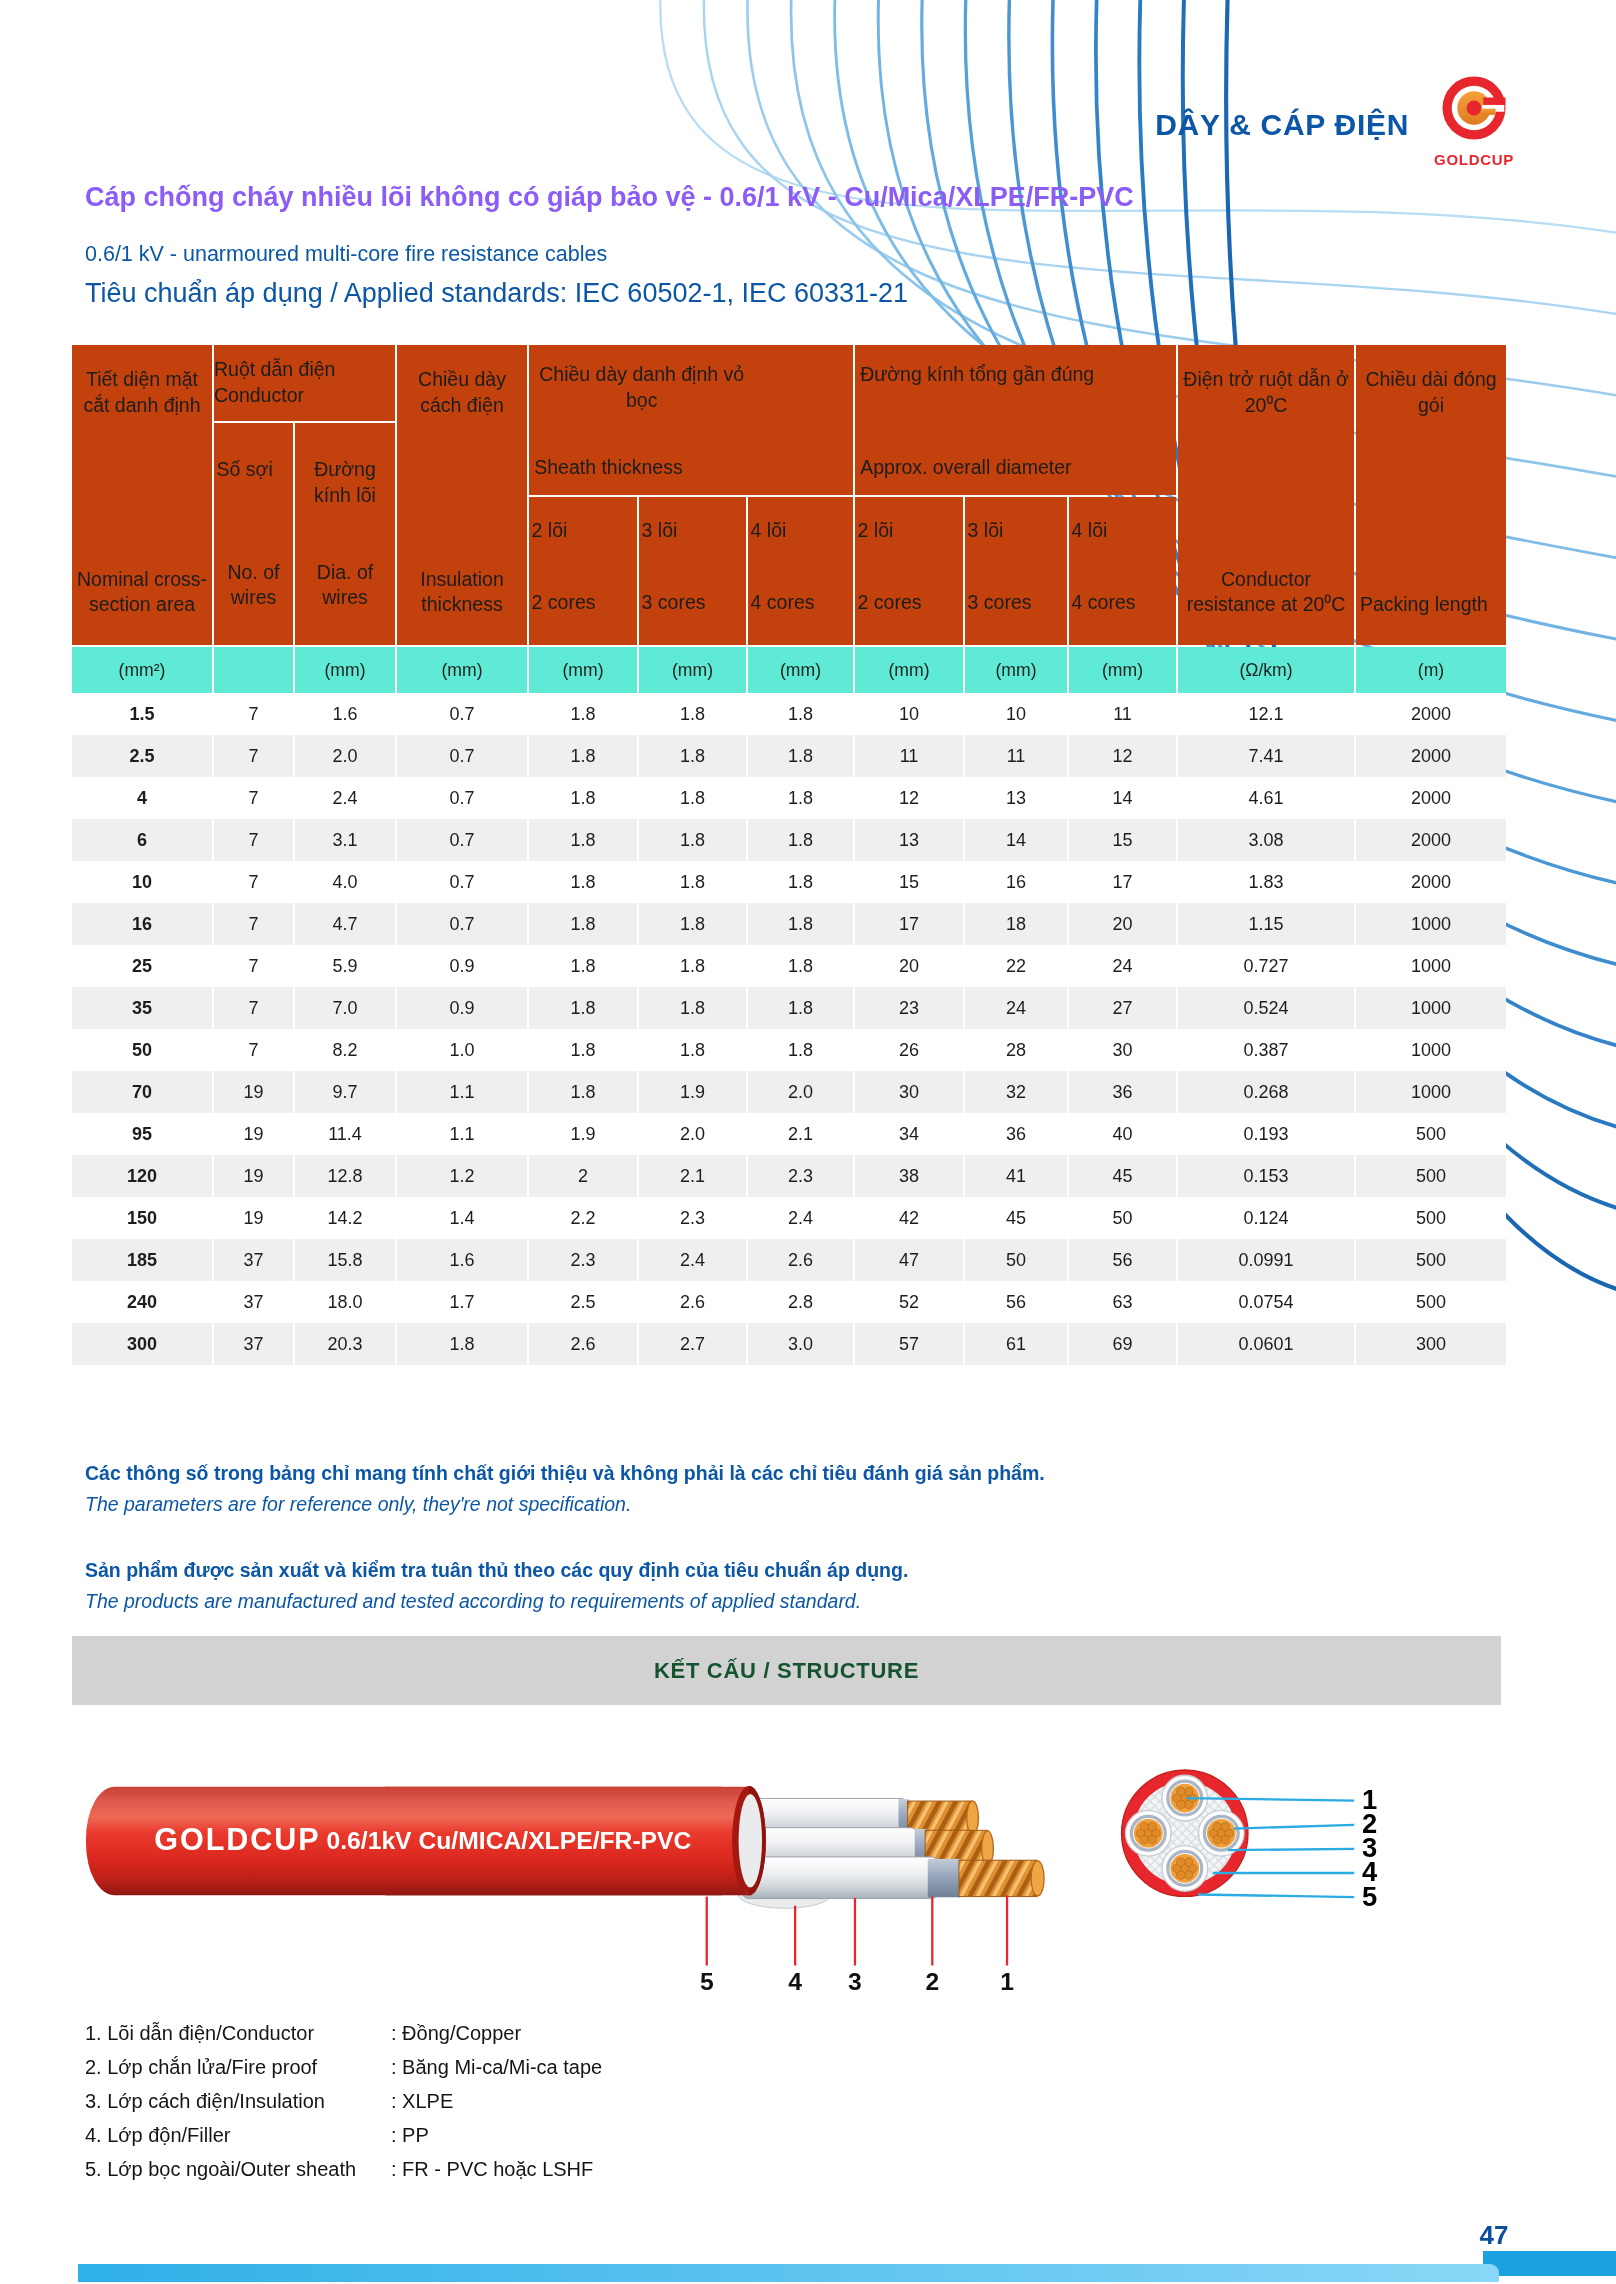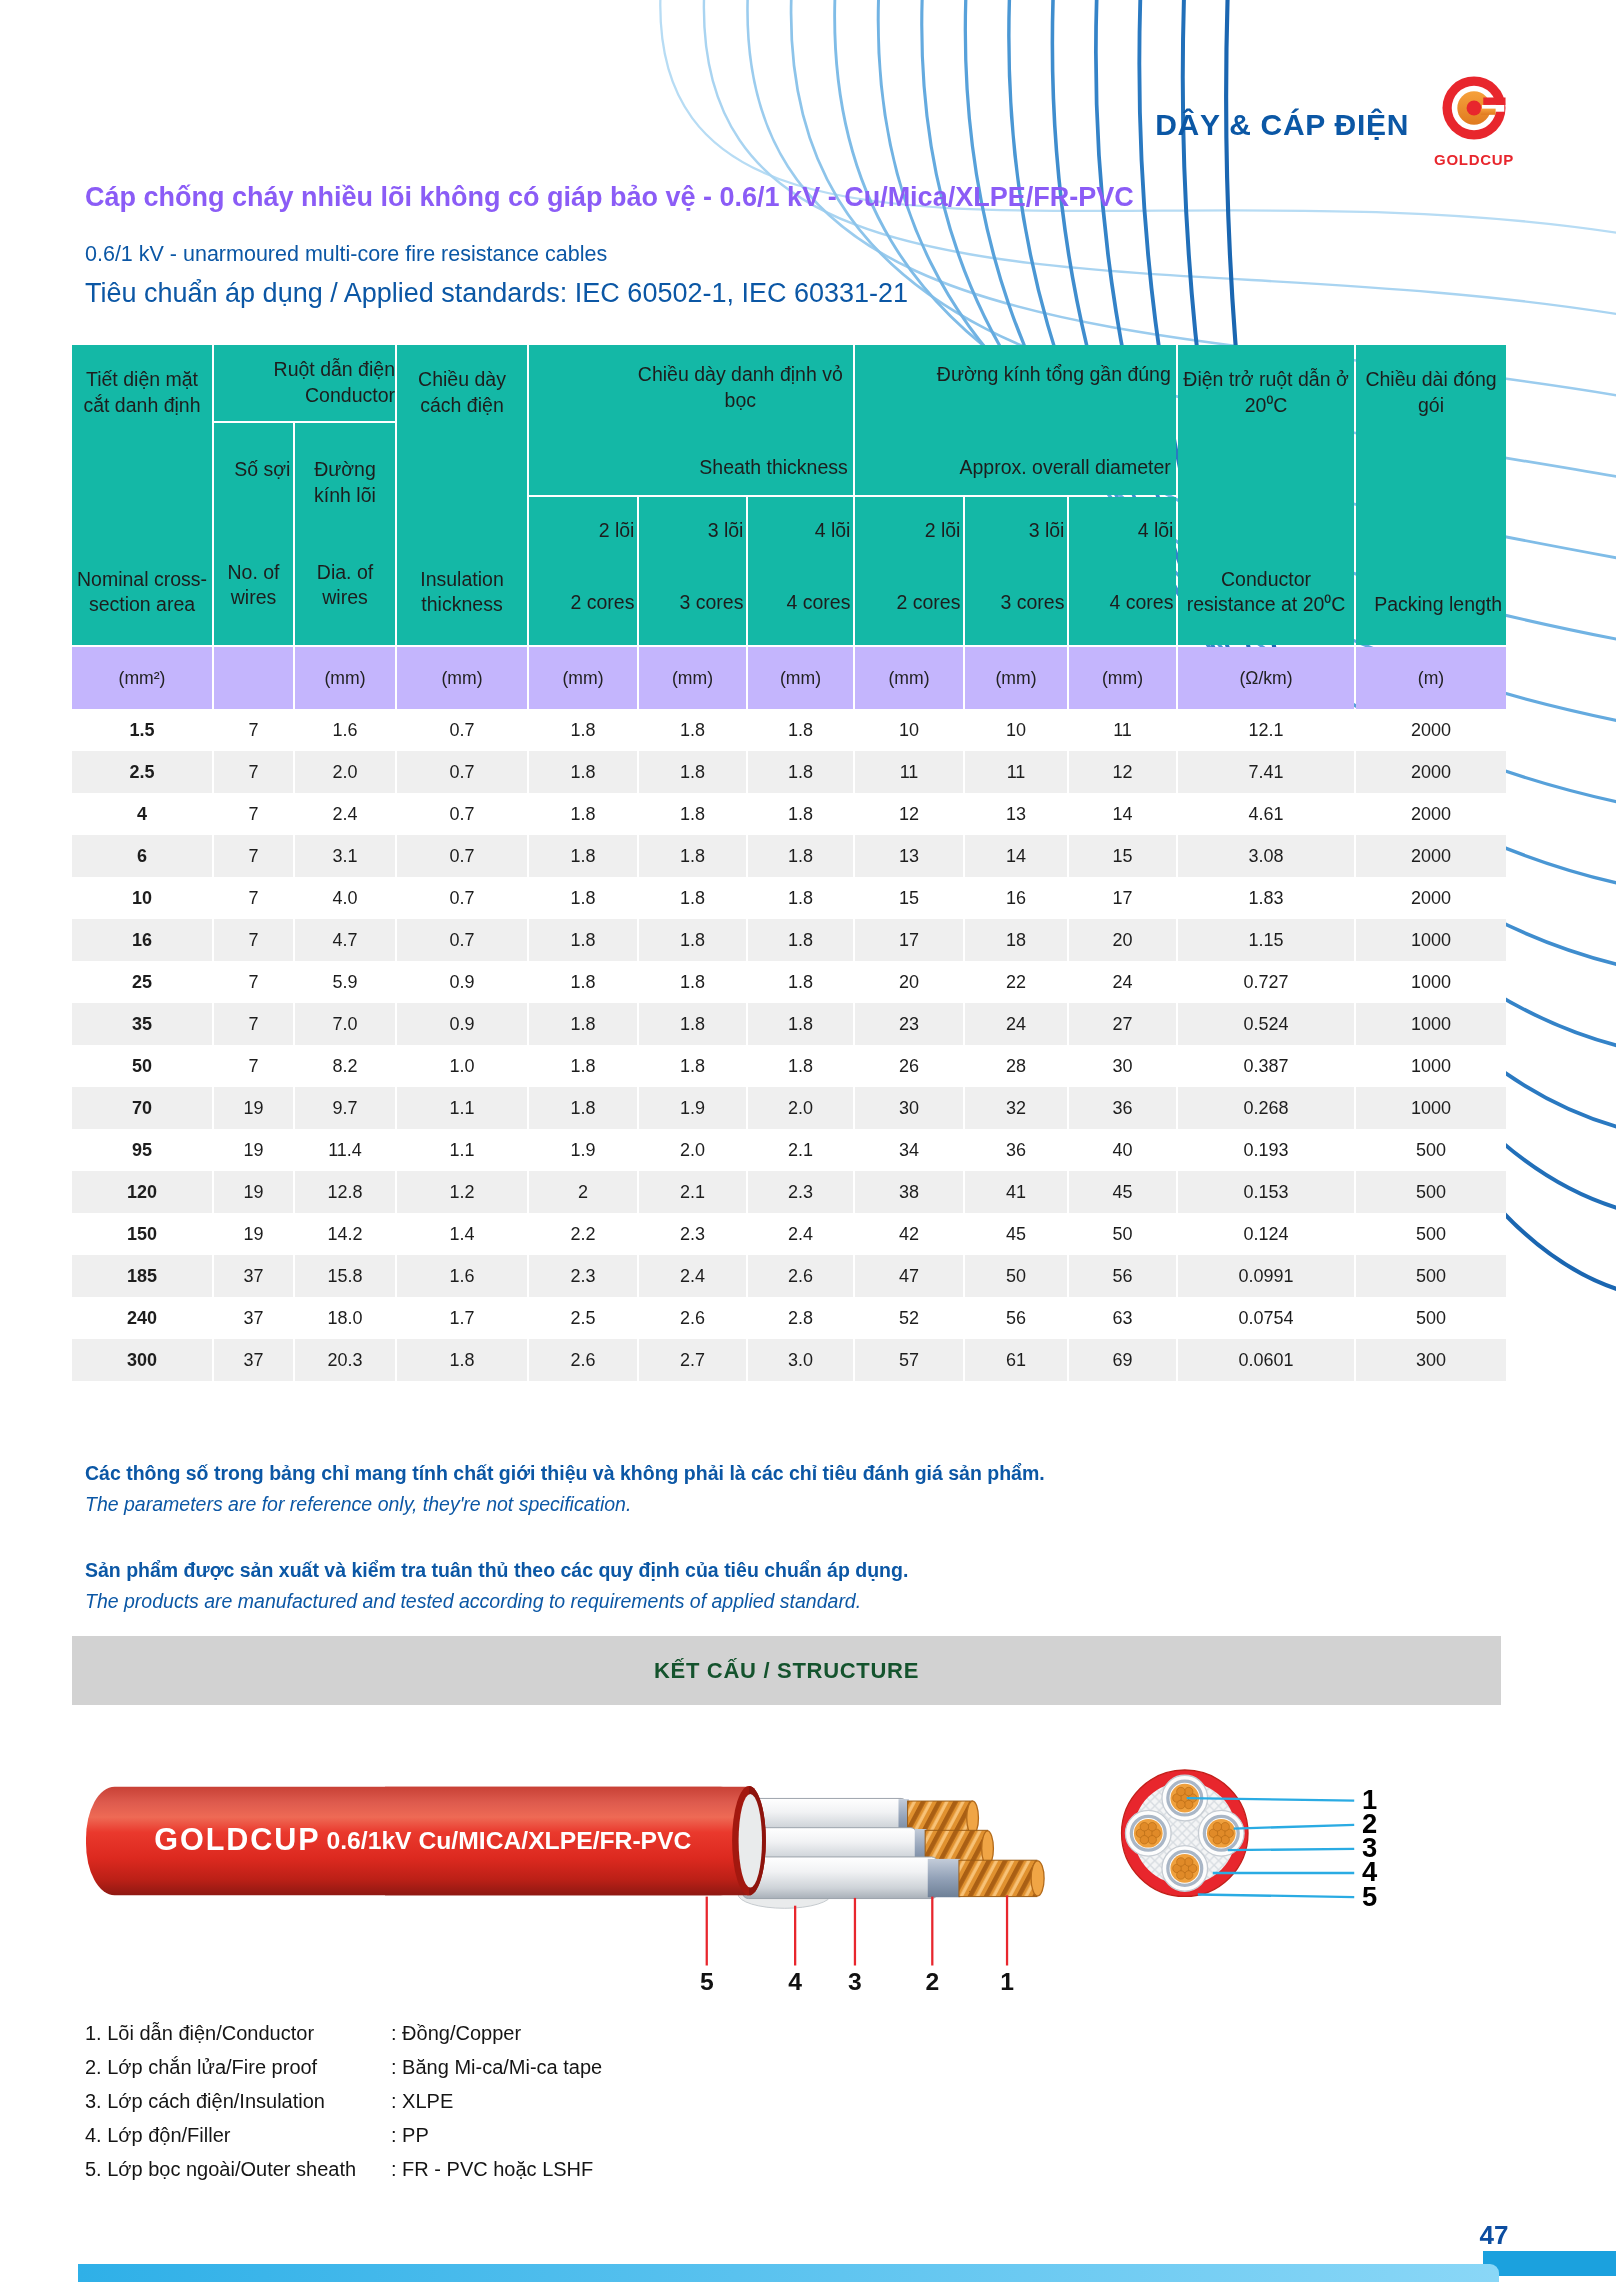--- a/index.html
+++ b/index.html
@@ -24,7 +24,7 @@
   .cols{display:grid;grid-template-columns:140px 79px 100px 130px 108px 107px 105px 108px 102px 107px 176px 150px;column-gap:2px;}
   .thead{display:grid;grid-template-columns:140px 79px 100px 130px 108px 107px 105px 108px 102px 107px 176px 150px;
          grid-template-rows:76px 72px 148px;gap:2px;}
-  .hc{background:#14b8a6;display:flex;flex-direction:column;align-items:flex-end;text-align:center;
+  .hc{background:#c2410c;display:flex;flex-direction:column;align-items:flex-start;text-align:center;
       font-size:19.5px;line-height:1.32;color:#1d1d1d;}
   .hc .vi{display:block;}
   .hc .en{display:block;}

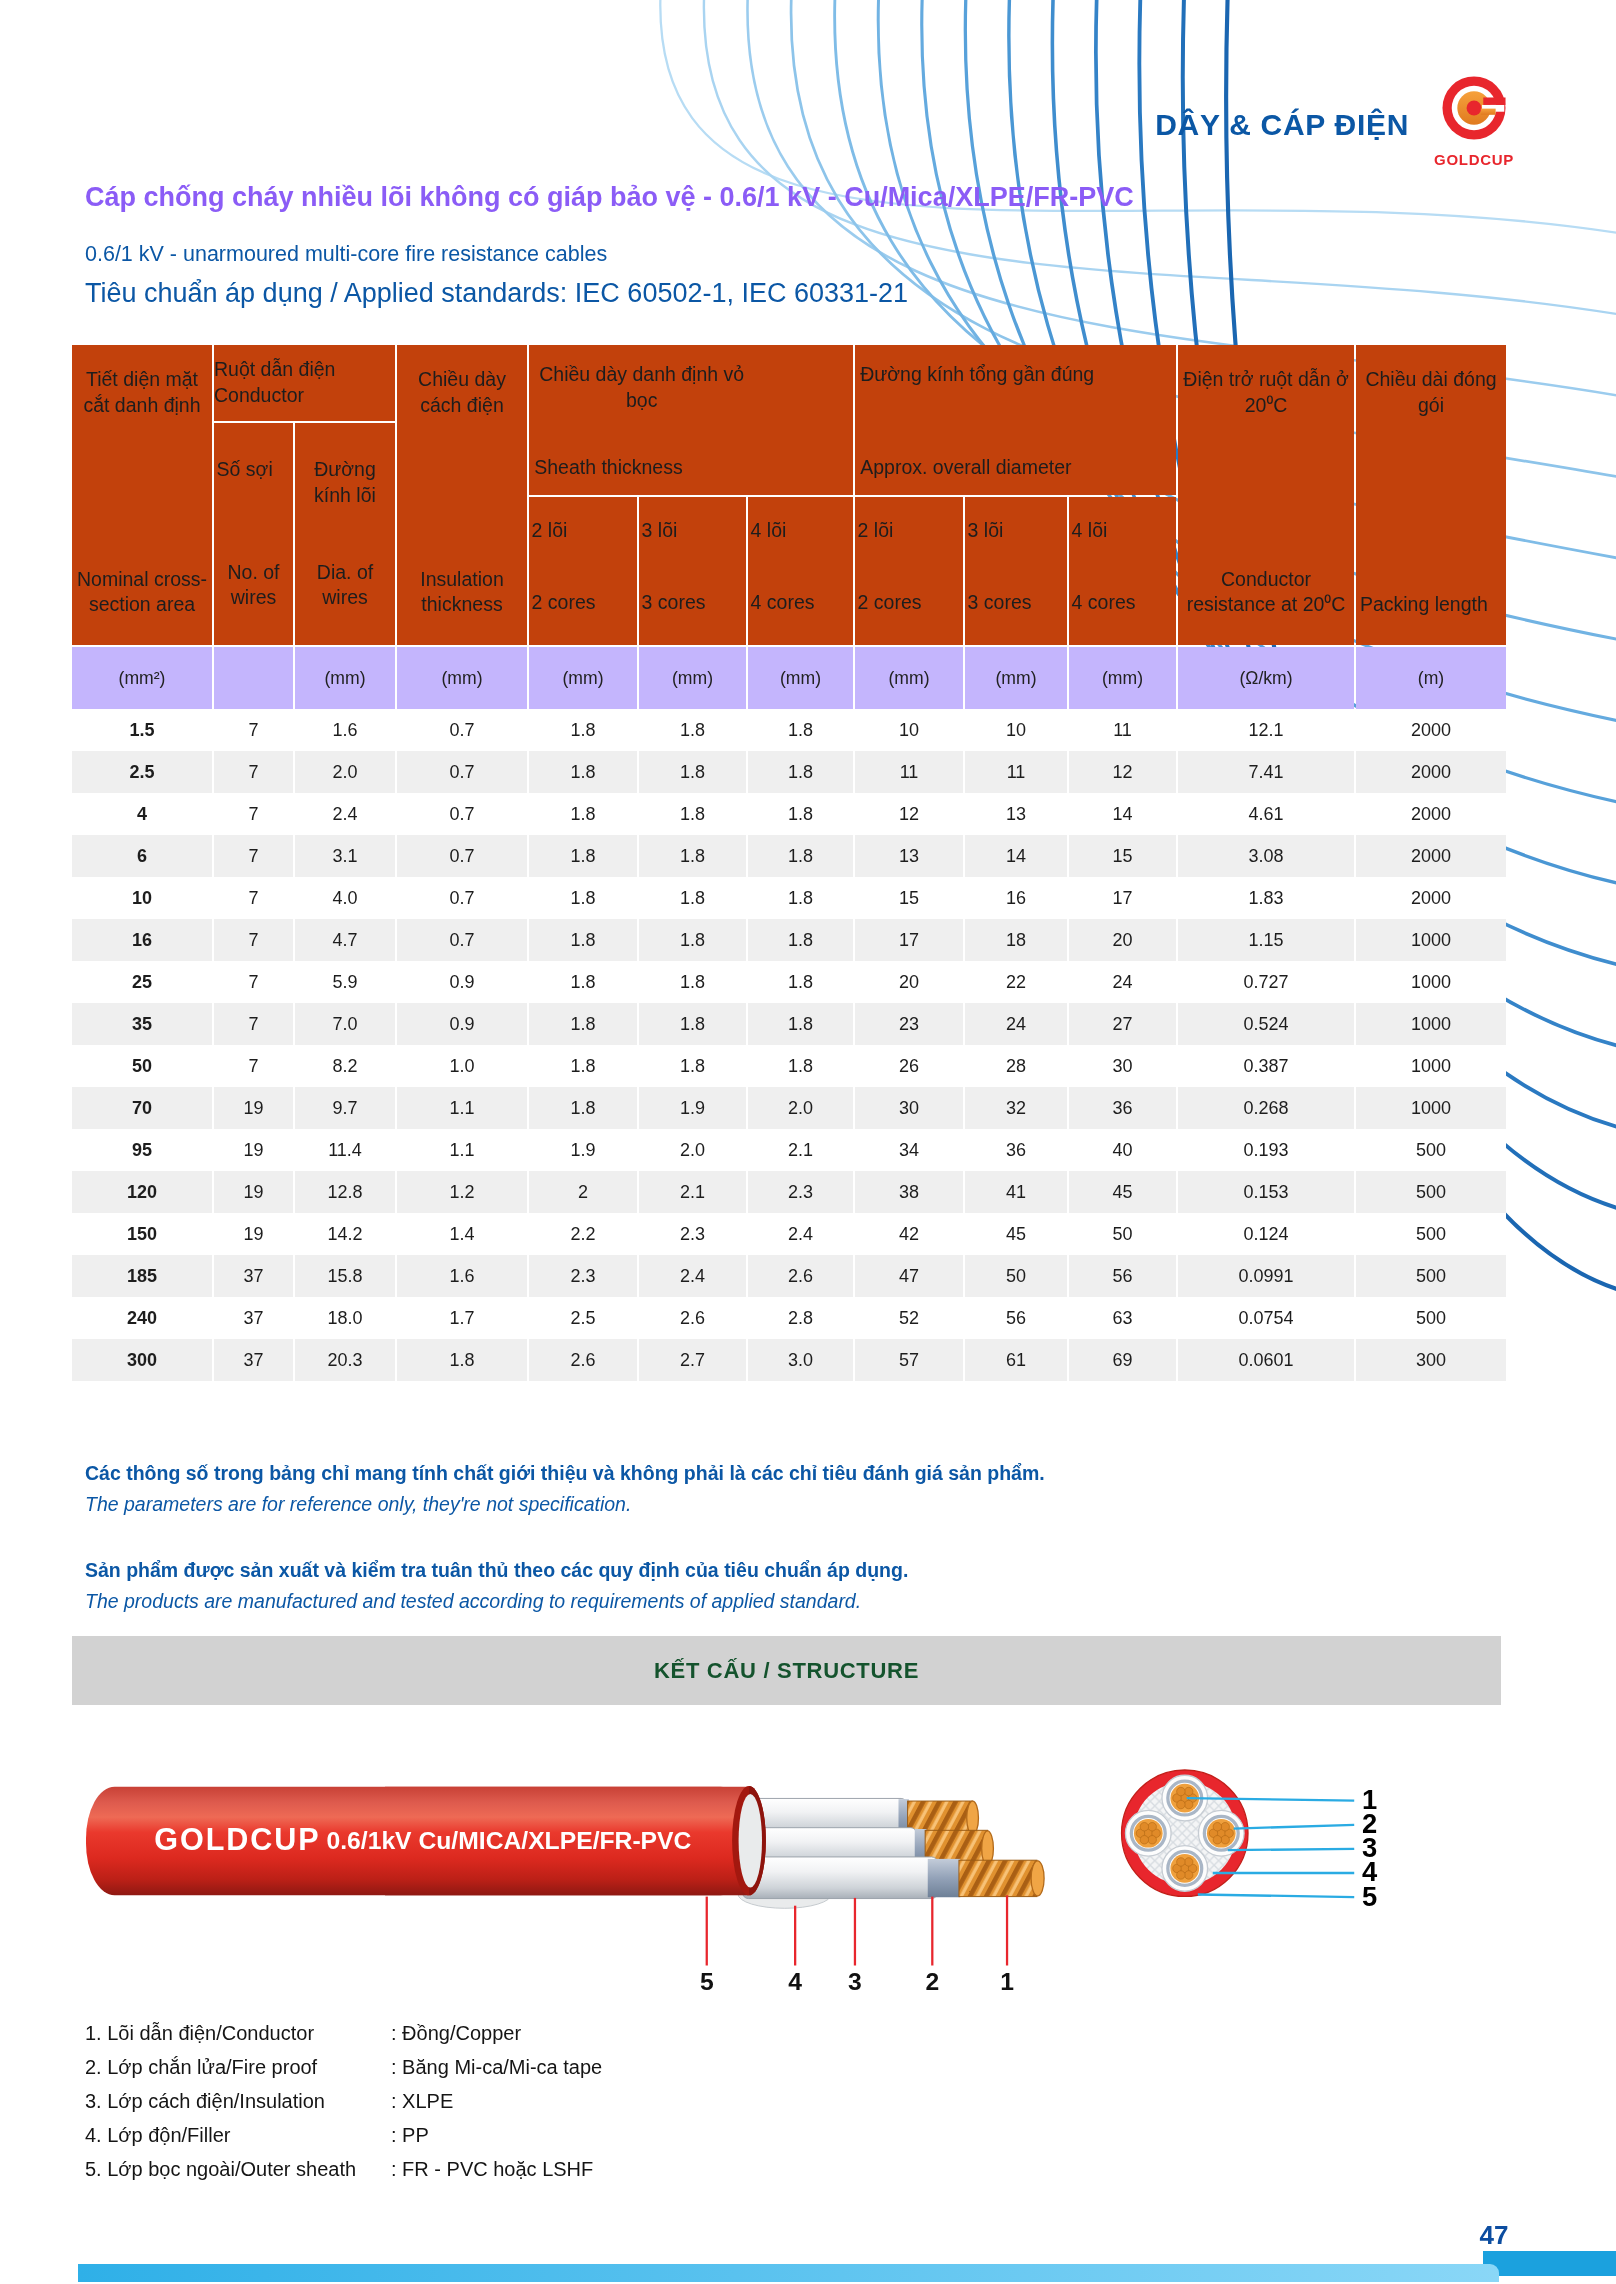--- a/index.html
+++ b/index.html
@@ -35,7 +35,7 @@
   .coresc{grid-row:3;justify-content:space-between;padding:21px 2.6px 29px;}
   .vi-narrow{max-width:215px;}
   .units.cols{margin-top:2px;}
-  .units .cell{height:62px;background:#c4b5fd;display:flex;align-items:center;justify-content:center;
+  .units .cell{height:46px;background:#5eead4;display:flex;align-items:center;justify-content:center;
                font-size:17.6px;color:#222;}
   .trow{background:#fff;}
   .trow .cell{height:42px;display:flex;align-items:center;justify-content:center;font-size:18px;background:#fff;}

